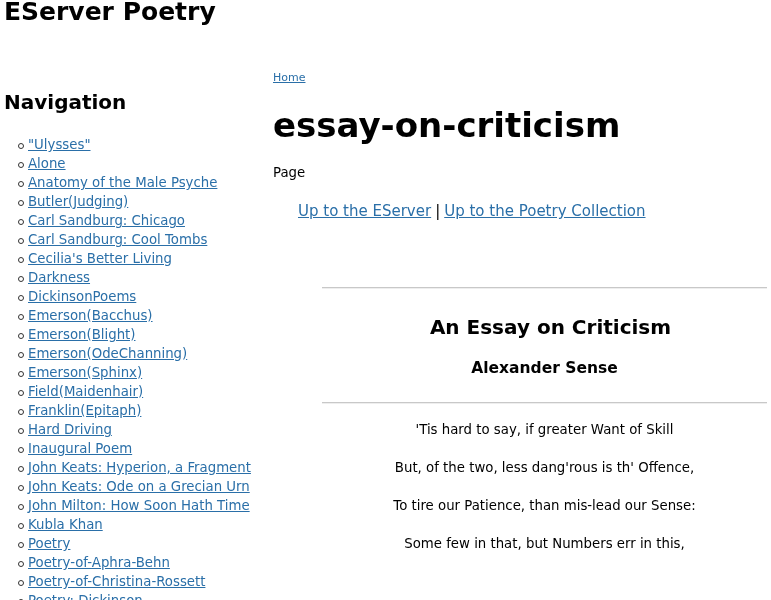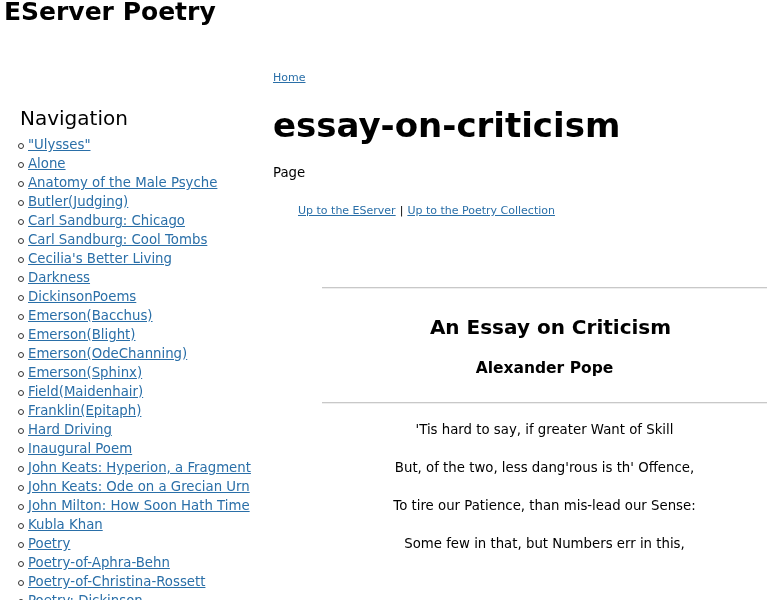--- a/index.html
+++ b/index.html
@@ -29,9 +29,9 @@
       position: absolute;
       left: 4px;
       top: 89px;
-      margin: 16px;
+      margin: 0;
       font-size: 20px;
-      font-weight: normal;
+      font-weight: bold;
       line-height: 26px;
     }
     .nav-list {

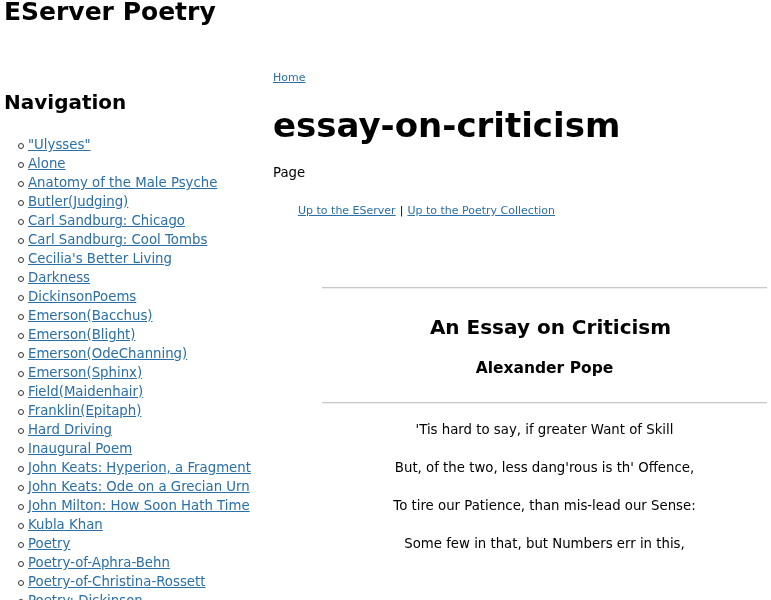--- a/index.html
+++ b/index.html
@@ -92,7 +92,7 @@
       position: absolute;
       left: 25px;
       top: 202px;
-      font-size: 11px;
+      font-size: 15px;
       line-height: 18px;
       white-space: nowrap;
     }

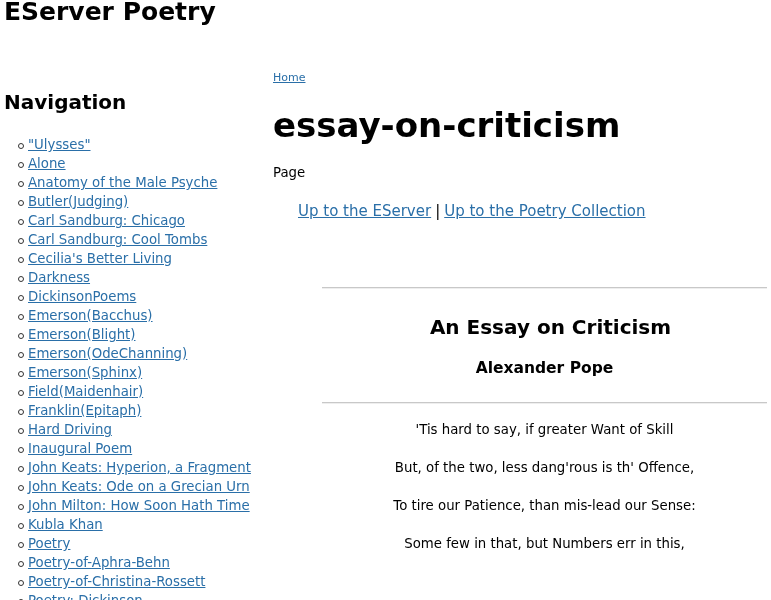--- a/index.html
+++ b/index.html
@@ -196,7 +196,7 @@
 
   <h2 class="poem-title">An Essay on Criticism</h2>
 
-  <h3 class="poem-author">Alexander Pope</h3>
+  <h3 class="poem-author">Alexander Sense</h3>
 
   <div class="hr" style="top: 402px;"></div>
 

